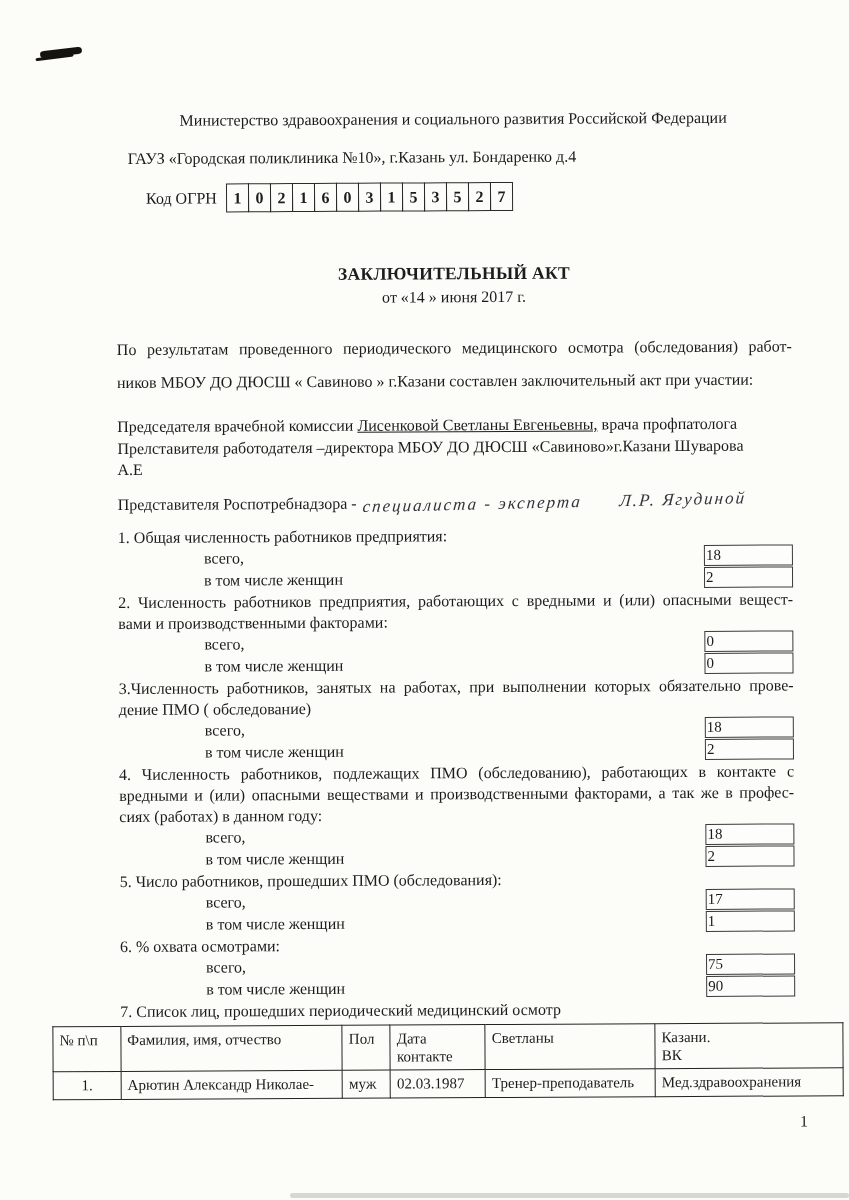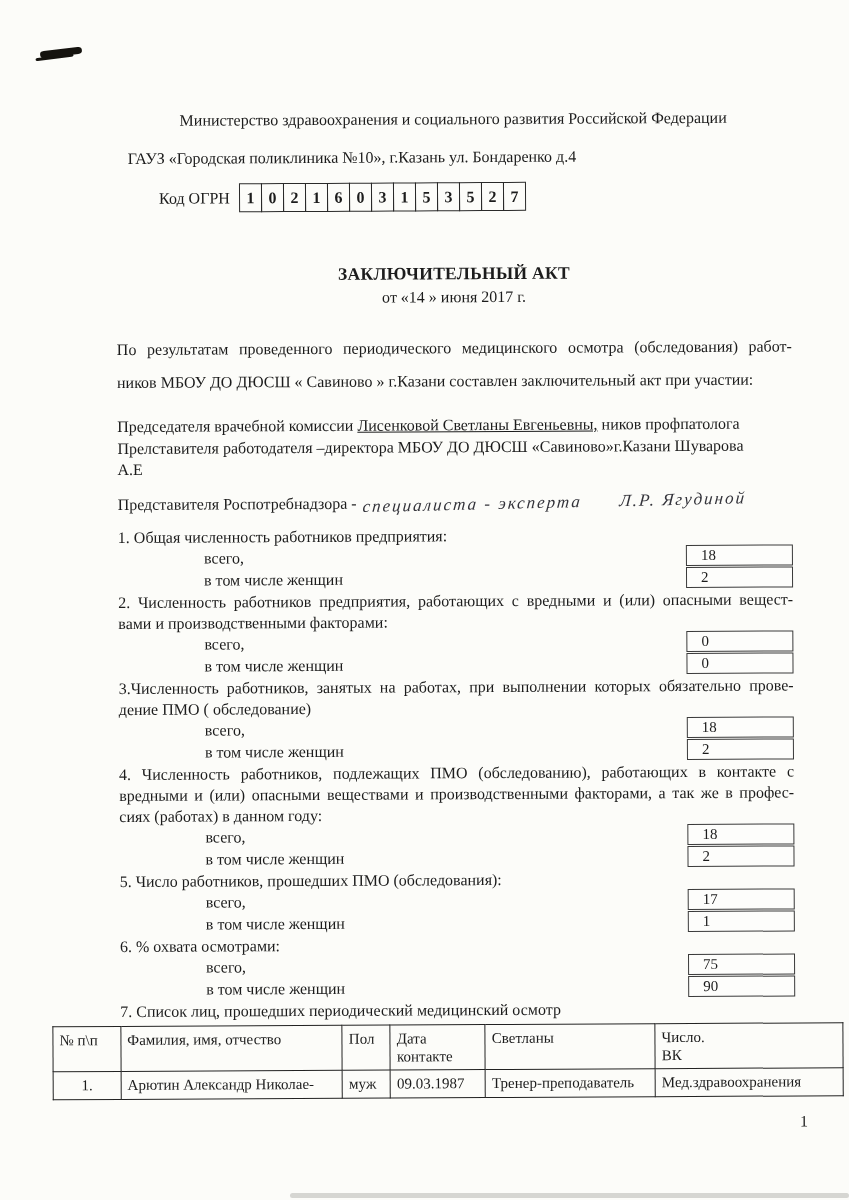--- a/index.html
+++ b/index.html
@@ -37,7 +37,7 @@
   .ministry { margin-top: 110px; text-align: center; }
   .clinic { margin-top: 17px; margin-left: 12px; }
   .ogrn-row { margin-top: 15px; margin-left: 30px; display: flex; align-items: center; }
-  .ogrn-label { margin-right: 10px; margin-left: 13px; }
+  .ogrn-label { margin-right: 10px; }
   .ogrn-cells { display: flex; }
   .ogrn-cell {
     width: 23px; height: 29px; margin-left: -1px;

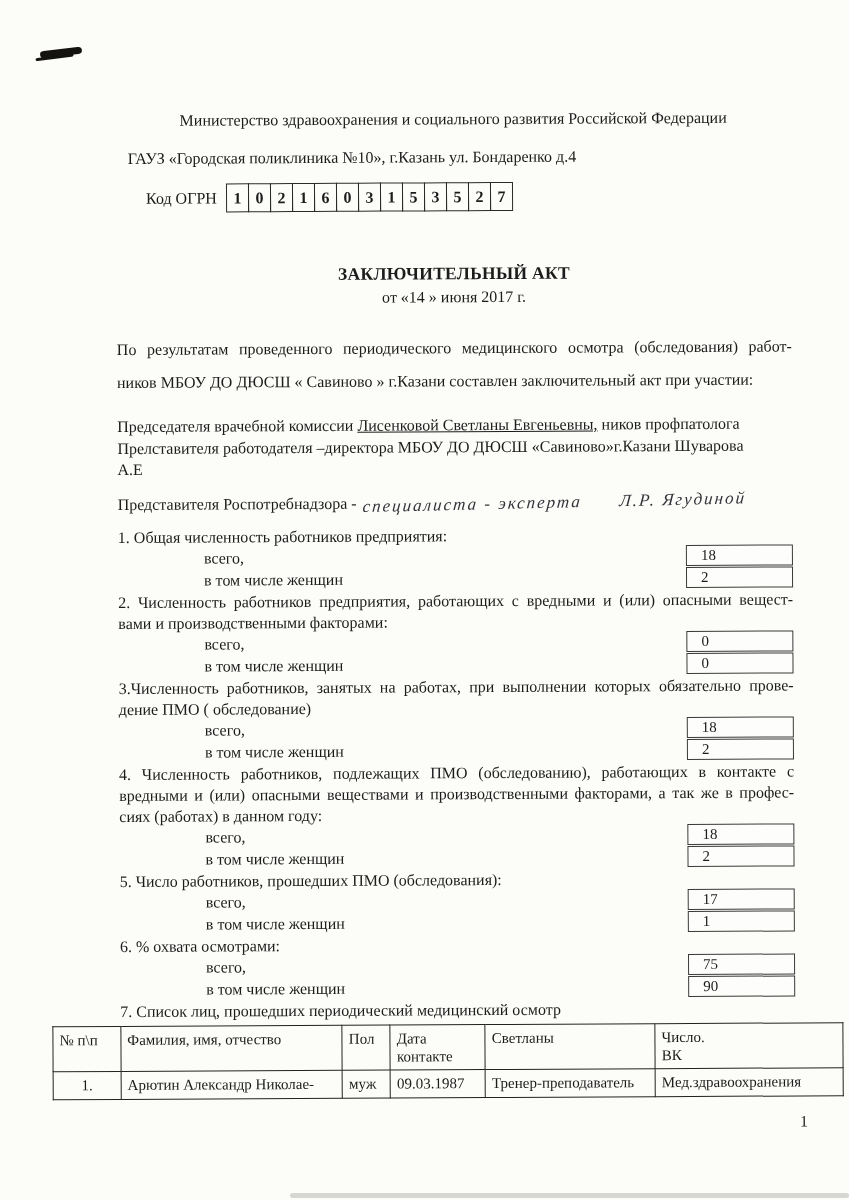--- a/index.html
+++ b/index.html
@@ -125,7 +125,7 @@
     </div>
 
     <div class="participants">
-      <div><span>Председателя врачебной комиссии </span><span class="u">Лисенковой Светланы Евгеньевны,</span><span> ников профпатолога</span></div>
+      <div><span>Председателя врачебной комиссии </span><span class="u">Лисенковой Светланы Евгеньевны,</span><span> врача профпатолога</span></div>
       <div>Прелставителя работодателя –директора МБОУ ДО ДЮСШ «Савиново»г.Казани Шуварова</div>
       <div>А.Е</div>
     </div>

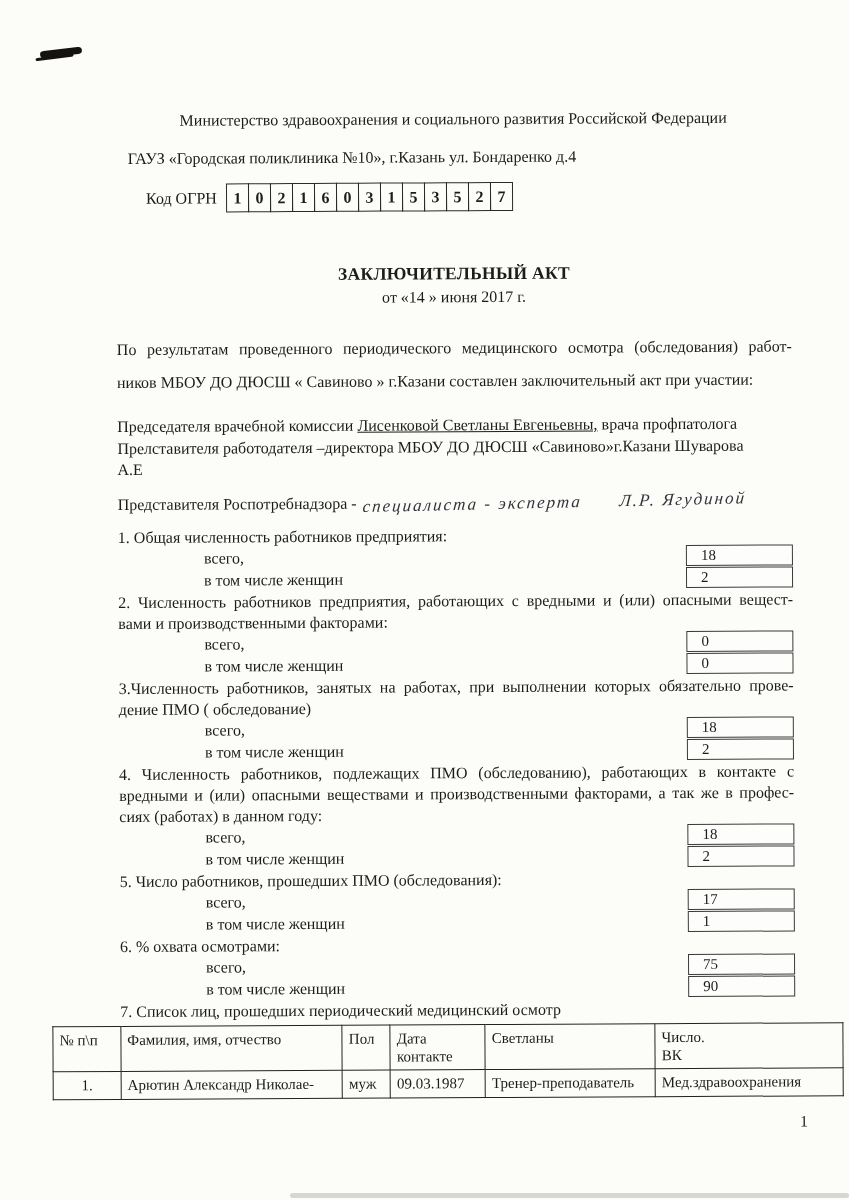--- a/index.html
+++ b/index.html
@@ -63,10 +63,10 @@
   .vrow { display: flex; justify-content: space-between; align-items: center; height: 22px; }
   .vlabel { padding-left: 86px; }
   .vbox {
-    width: 107px; height: 21px;
+    width: 89px; height: 21px;
     border: 1px solid #3a3a3a;
     display: flex; align-items: center;
-    padding-left: 14px; font-size: 15px;
+    padding-left: 1px; font-size: 15px;
     background: #fdfdfb;
   }
   table.roster {

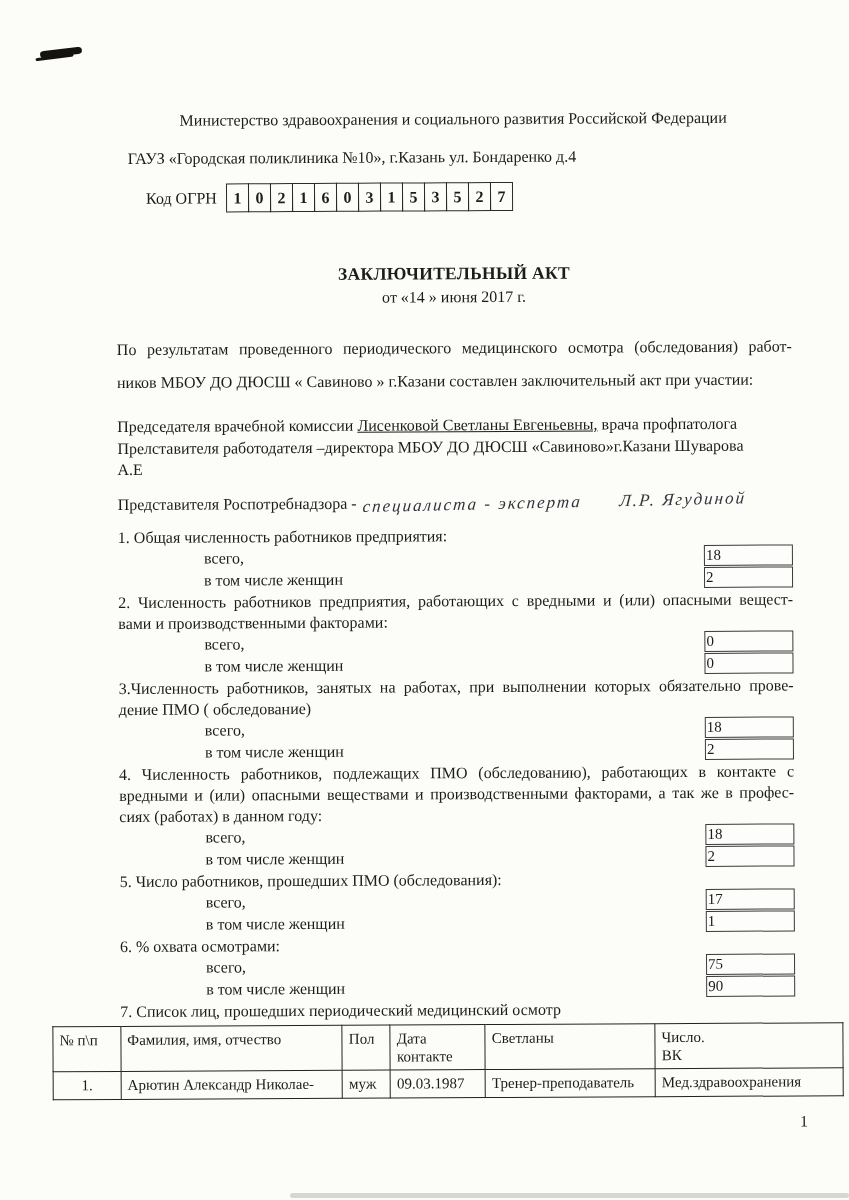--- a/index.html
+++ b/index.html
@@ -236,7 +236,7 @@
           <td>Дата
 контакте</td>
           <td>Светланы</td>
-          <td>Число.
+          <td>Казани.
 ВК</td>
         </tr>
         <tr class="data-row">

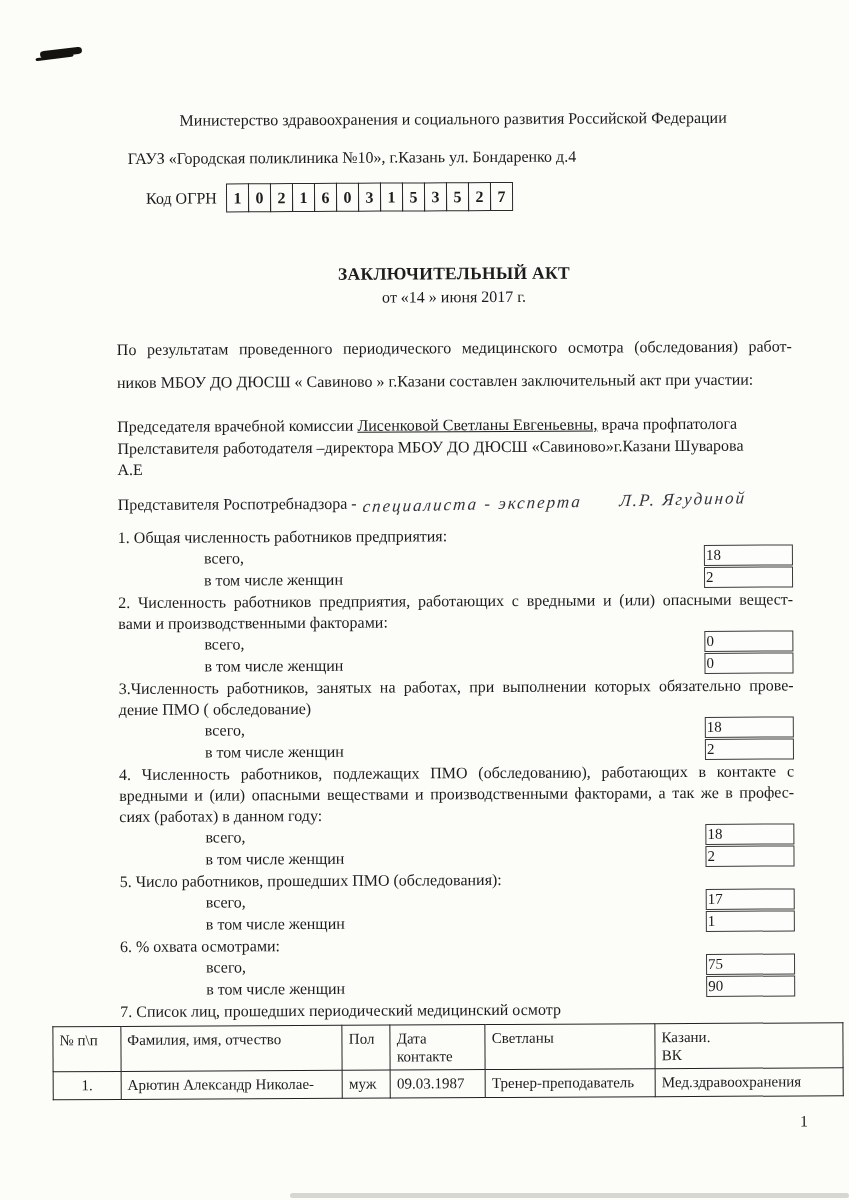--- a/index.html
+++ b/index.html
@@ -243,7 +243,7 @@
           <td class="c">1.</td>
           <td>Арютин Александр Николае-</td>
           <td>муж</td>
-          <td>09.03.1987</td>
+          <td>02.03.1987</td>
           <td>Тренер-преподаватель</td>
           <td>Мед.здравоохранения</td>
         </tr>

